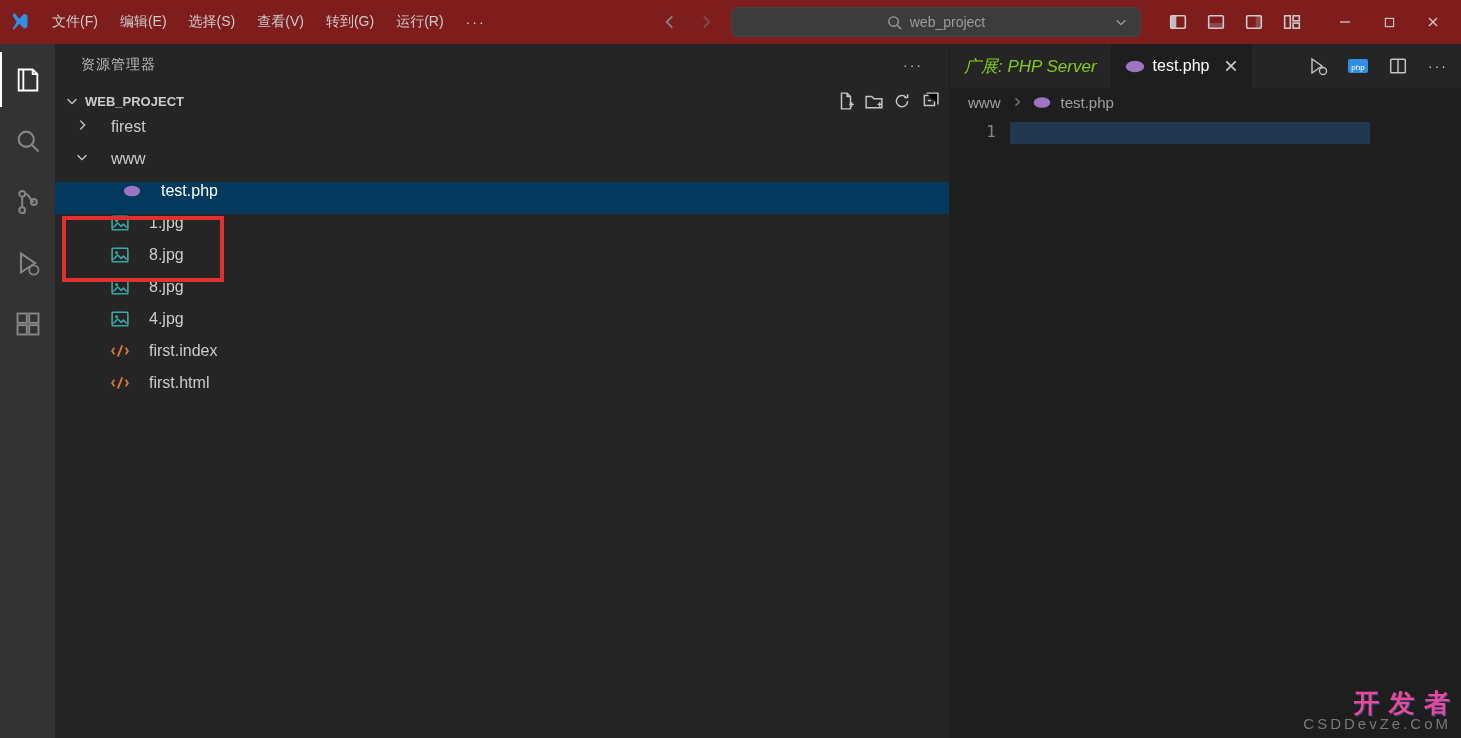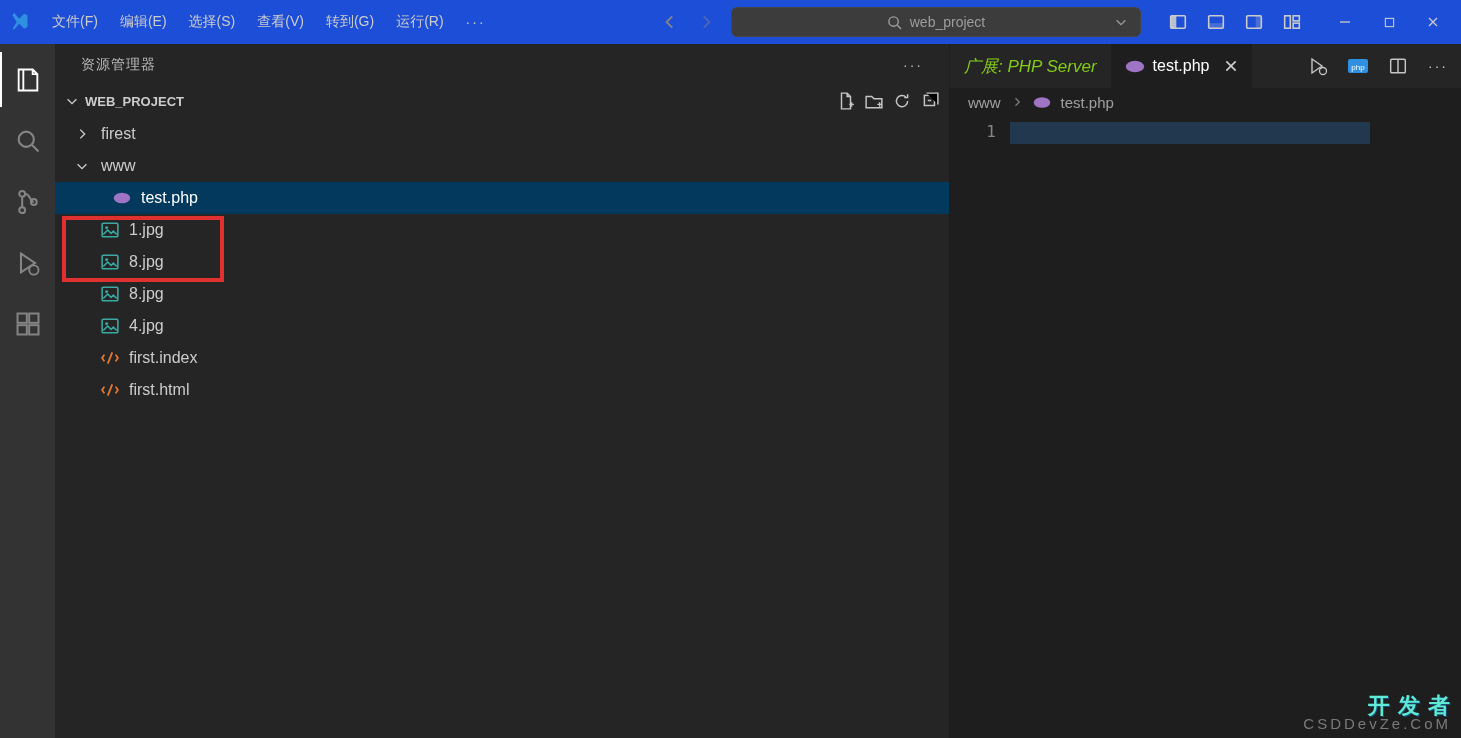--- a/index.html
+++ b/index.html
@@ -15,7 +15,7 @@
 
   
   .titlebar {
-    height:44px; background:#1d4ed8; display:flex; align-items:center;
+    height:44px; background:#7f1d1d; display:flex; align-items:center;
     padding:0 6px; gap:2px;
   }
   .app-icon { width:28px; display:flex; align-items:center; justify-content:center; }

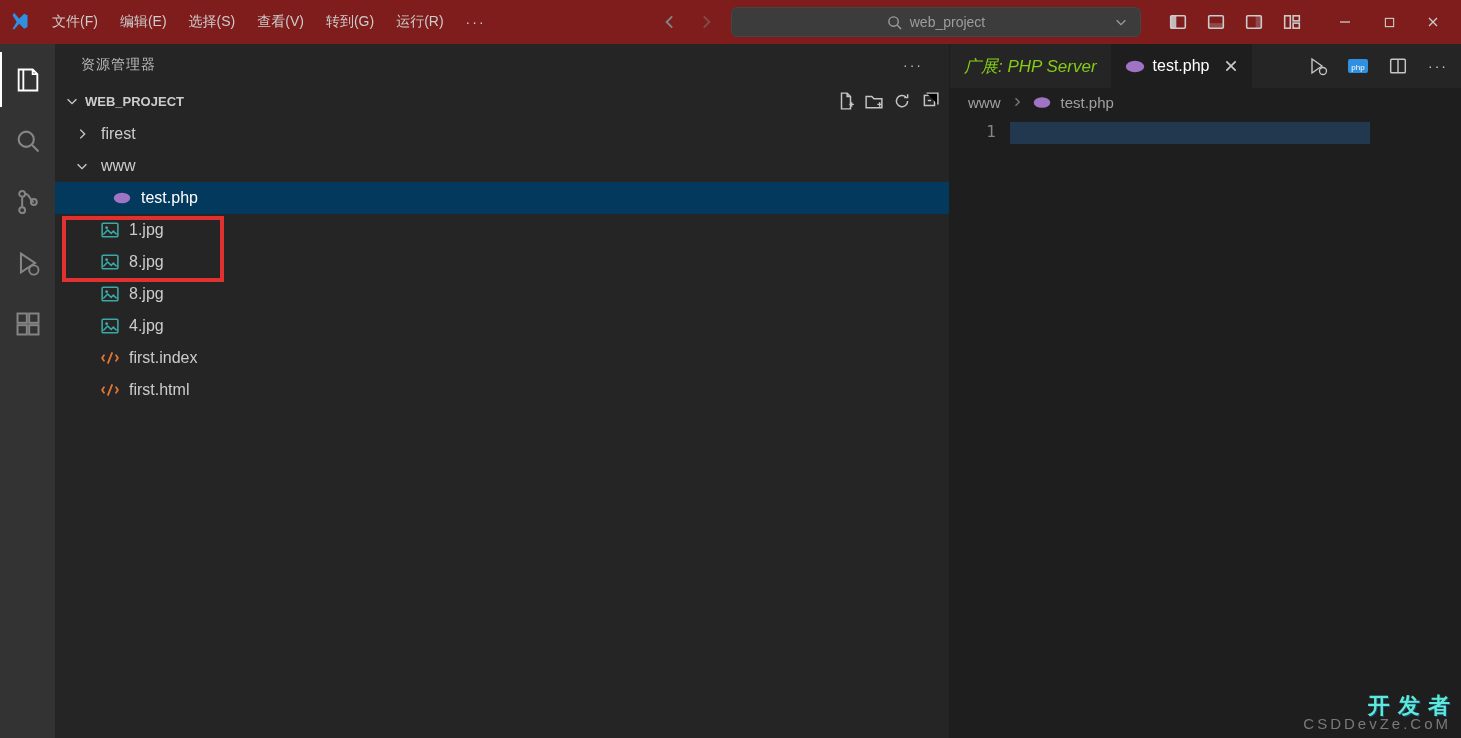--- a/index.html
+++ b/index.html
@@ -79,8 +79,8 @@
   .project-actions svg { width:18px; height:18px; }
   .tree { padding-top:2px; }
   .tree-item {
-    display:flex; align-items:center; height:32px; padding-left:12px;
-    color:#cccccc; cursor:pointer; gap:10px;
+    display:flex; height:32px; padding-left:12px;
+    color:#cccccc; cursor:pointer; gap:20px;
     font-size:16px;
   }
   .tree-item .twisty { width:16px; text-align:center; color:#cccccc; }

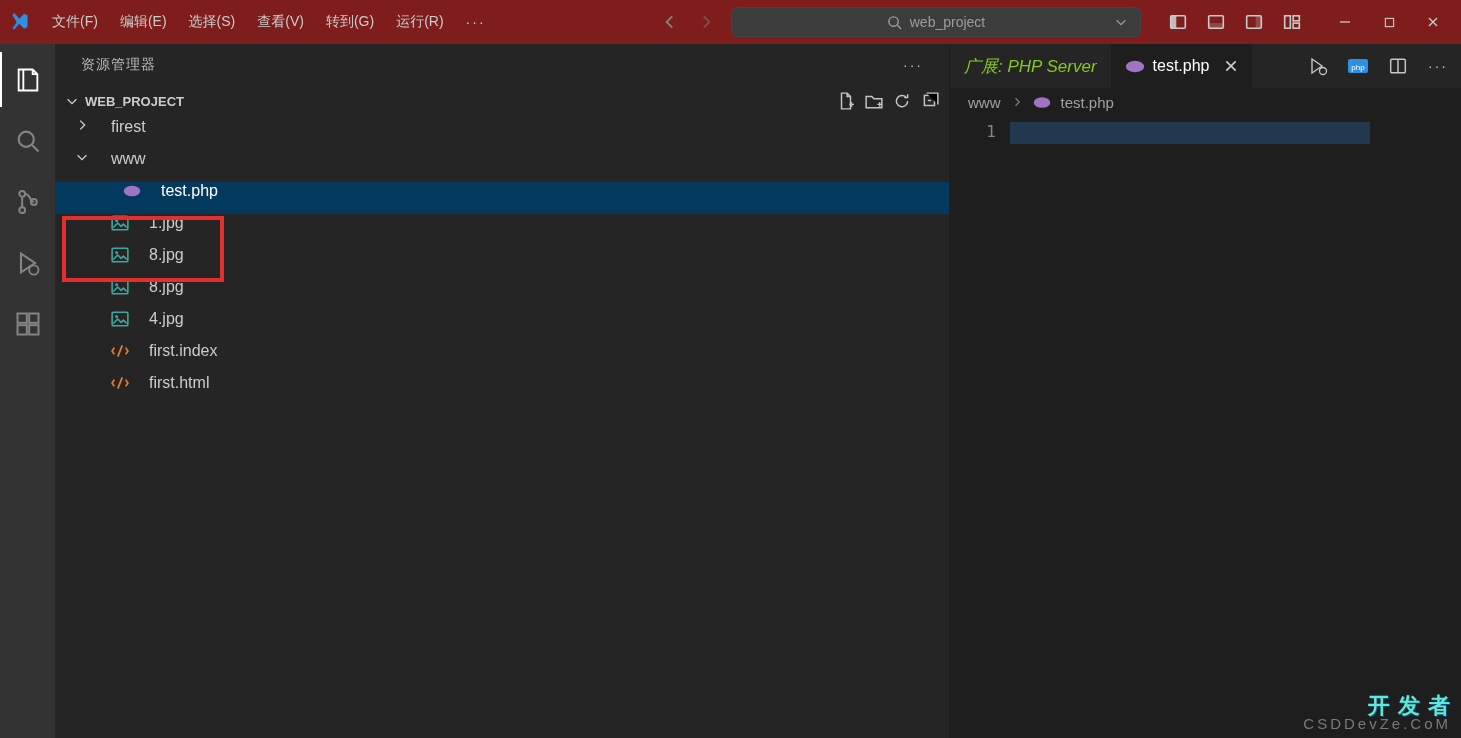--- a/index.html
+++ b/index.html
@@ -133,8 +133,8 @@
     pointer-events:none; user-select:none;
   }
   .watermark .brand {
-    font-size:22px; font-weight:700; letter-spacing:1px;
-    color:#5eead4; text-shadow:1px 1px 0 #1a4a7a;
+    font-size:26px; font-weight:700; letter-spacing:1px;
+    color:#ec4899; text-shadow:1px 1px 0 #1a4a7a;
   }
   .watermark .line2 { font-size:15px; color:#7a7a7a; letter-spacing:3px; margin-top:-6px;}
 

